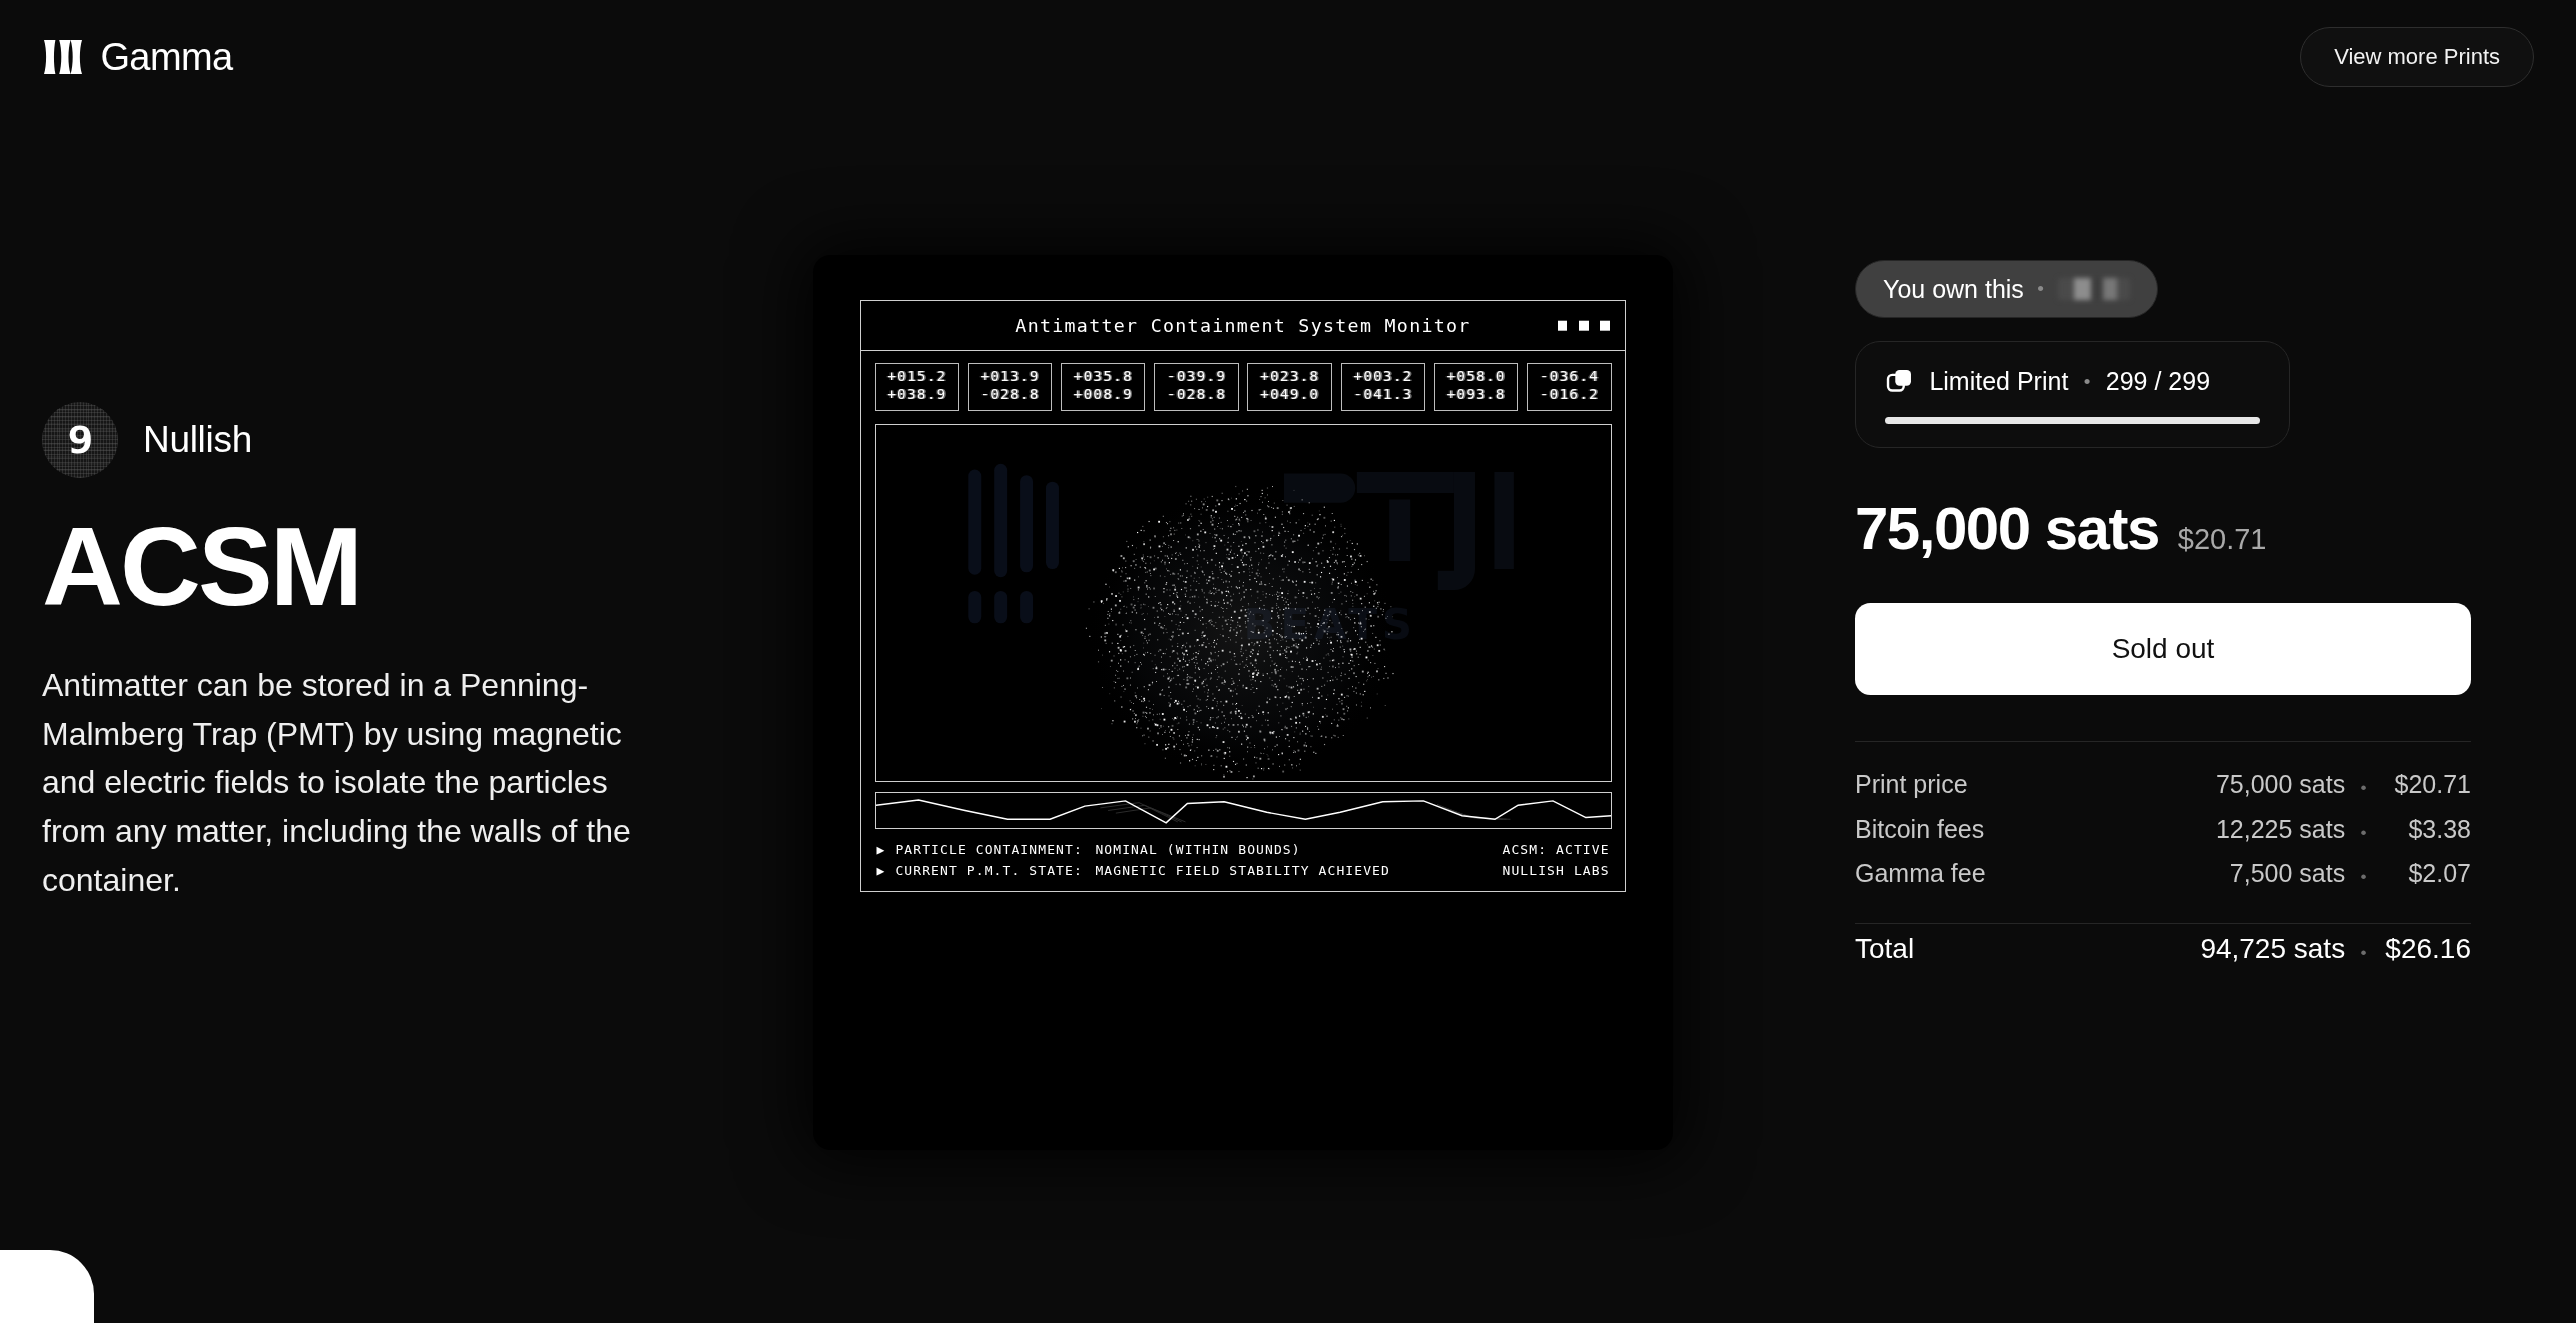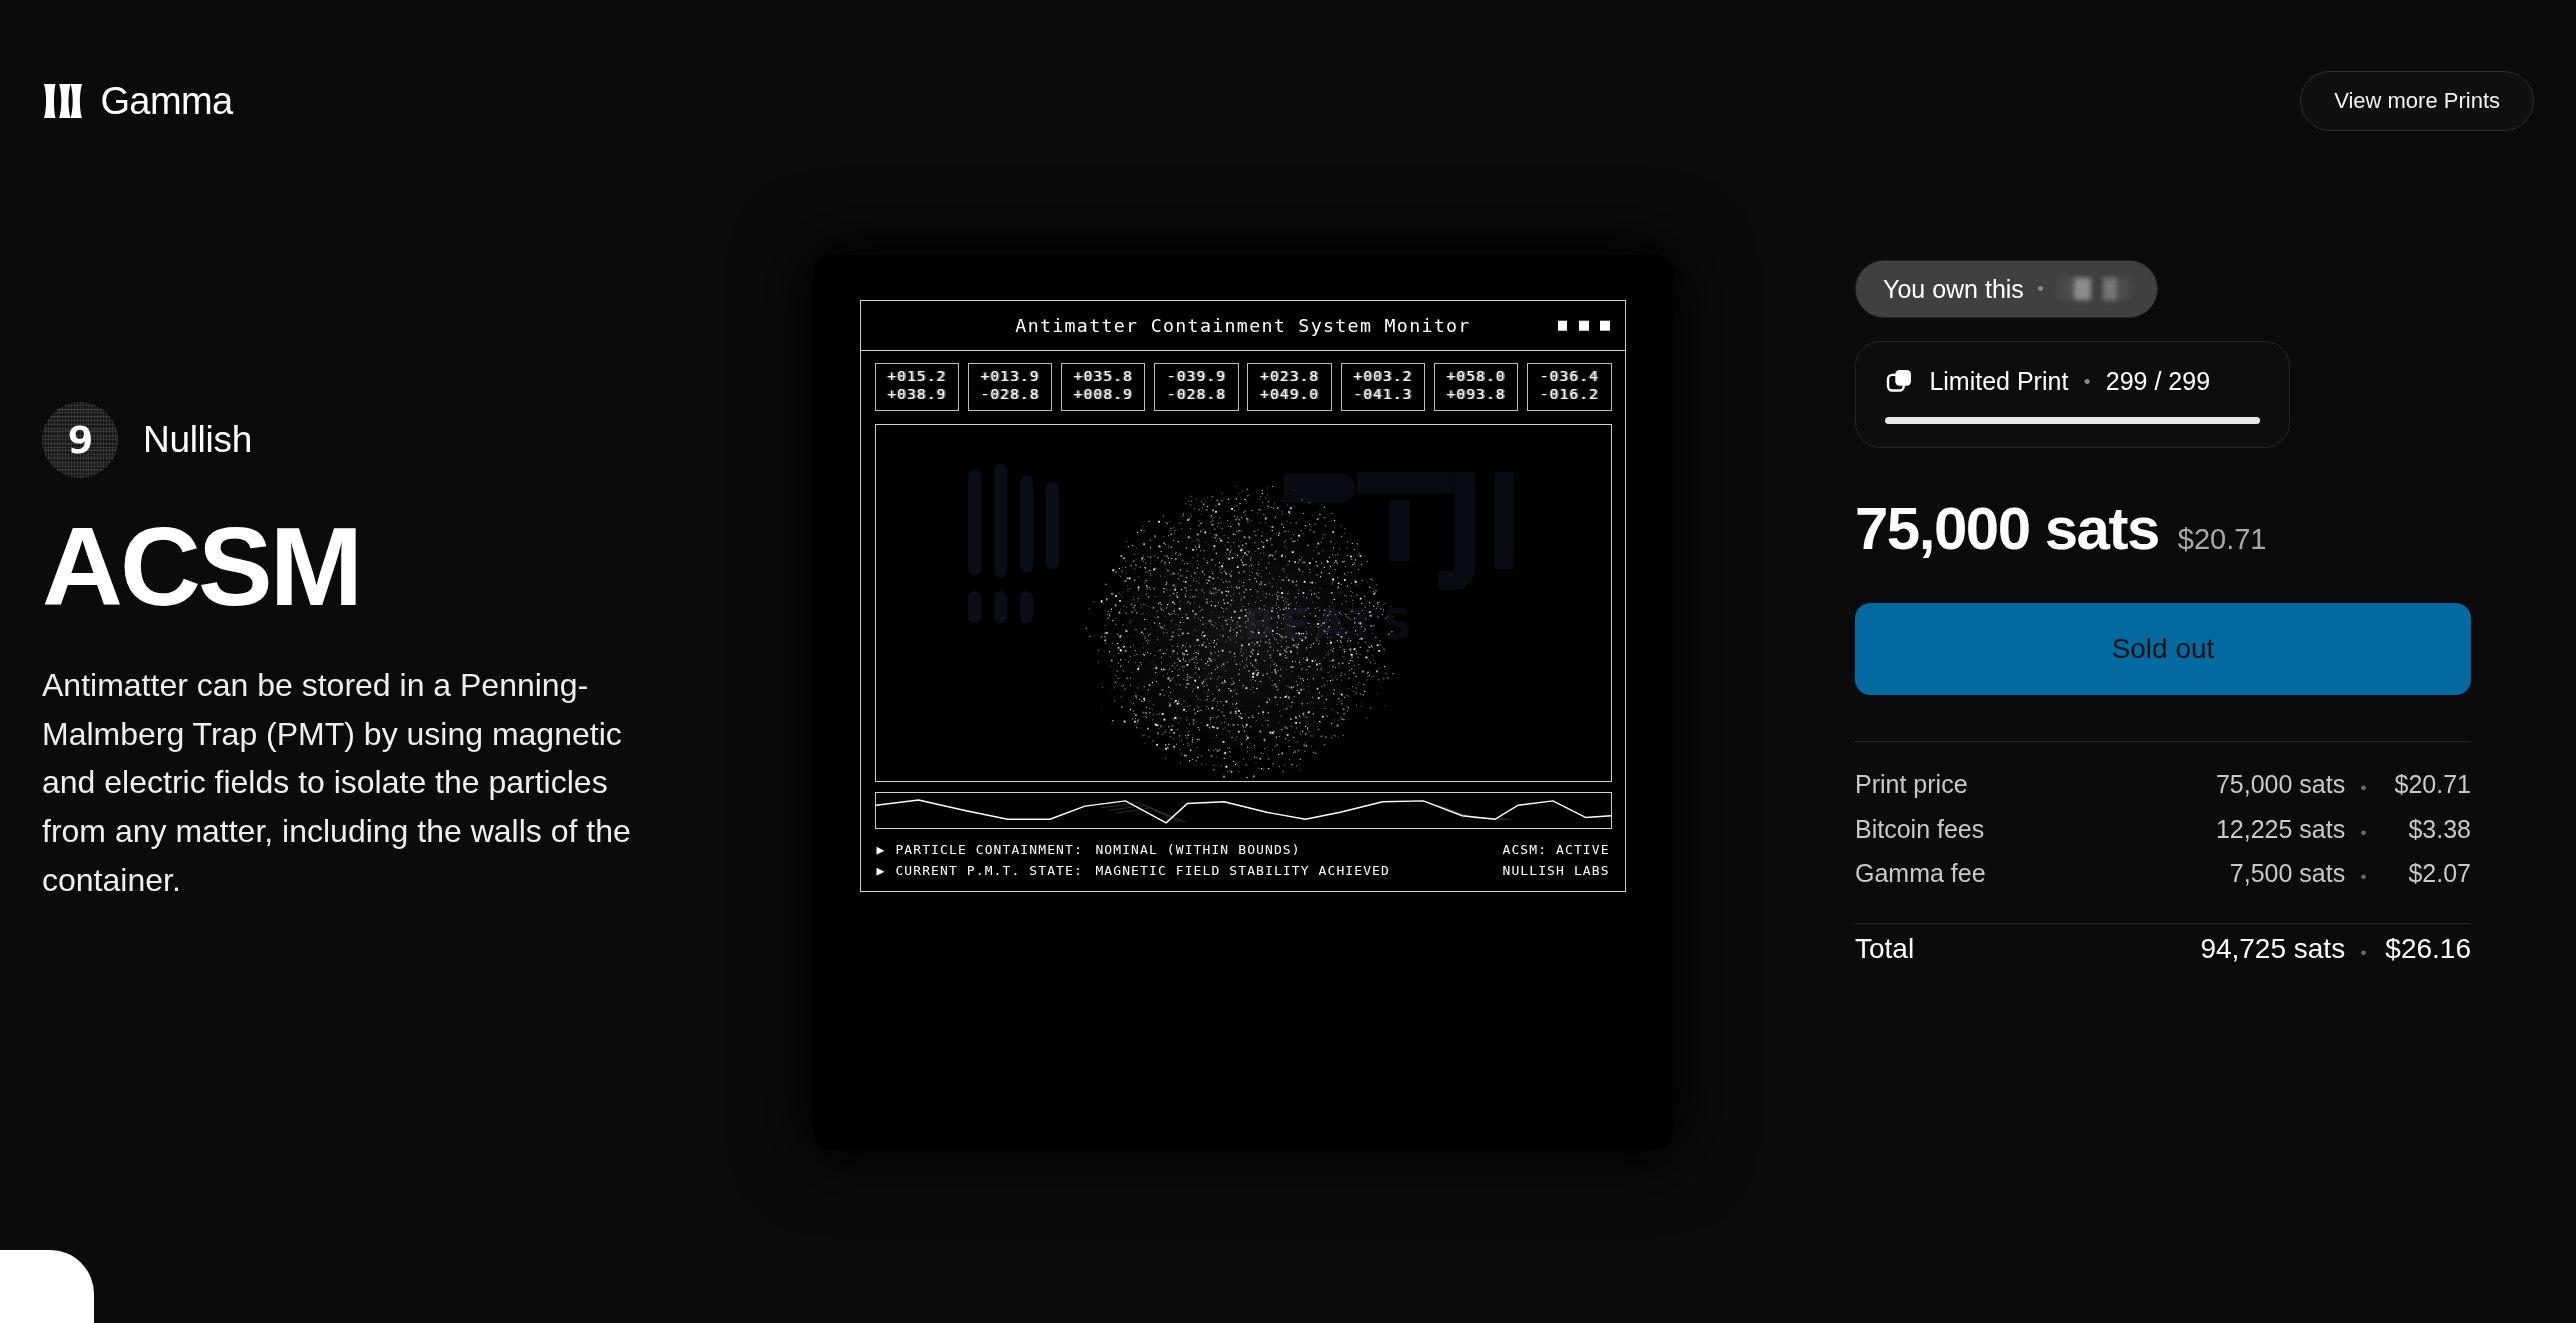--- a/index.html
+++ b/index.html
@@ -17,7 +17,6 @@
     width: 2576px; height: 114px;
     display: flex; align-items: center; justify-content: space-between;
     padding: 0 42px;
-    margin-top: 44px;
   }
   .brand { display: flex; align-items: center; gap: 16.4px; }
   .brand-mark { width: 42px; height: 38px; display: block; }

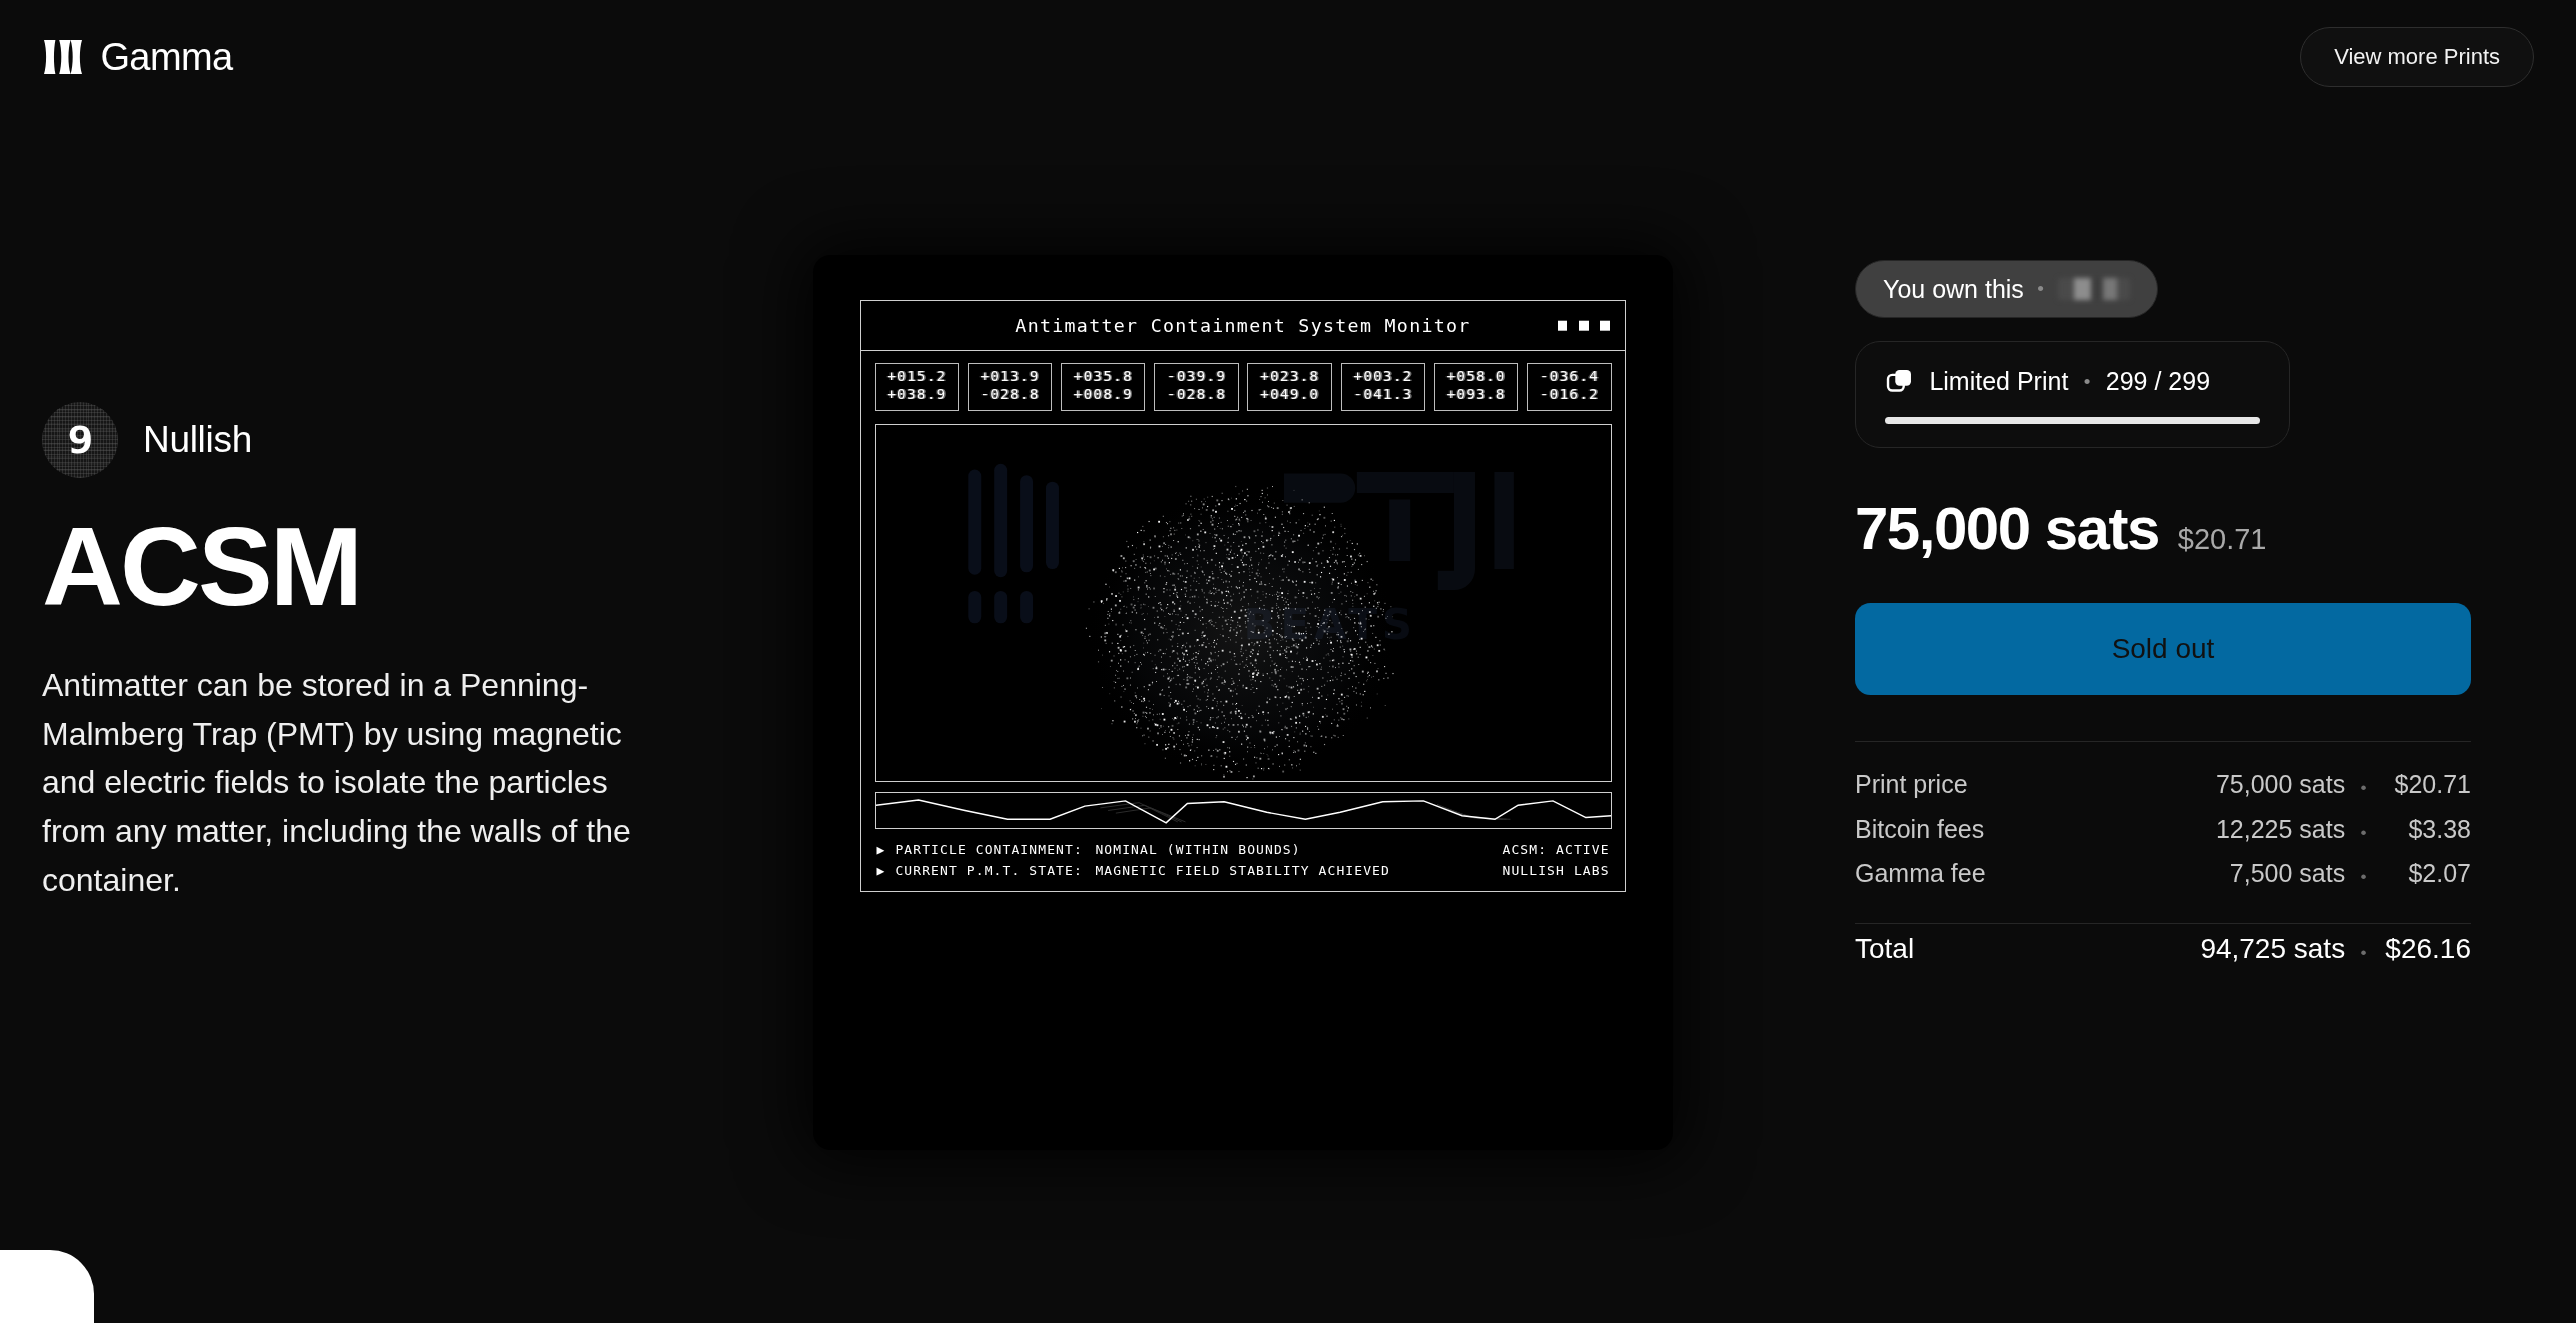--- a/index.html
+++ b/index.html
@@ -174,7 +174,7 @@
 
   .sold-out {
     margin-top: 40px; width: 616px; height: 92px;
-    background: #0369a1; color: #111111;
+    background: #ffffff; color: #111111;
     border: none; border-radius: 15.4px;
     font-size: 28px; font-family: "Liberation Sans", sans-serif;
     cursor: default;

